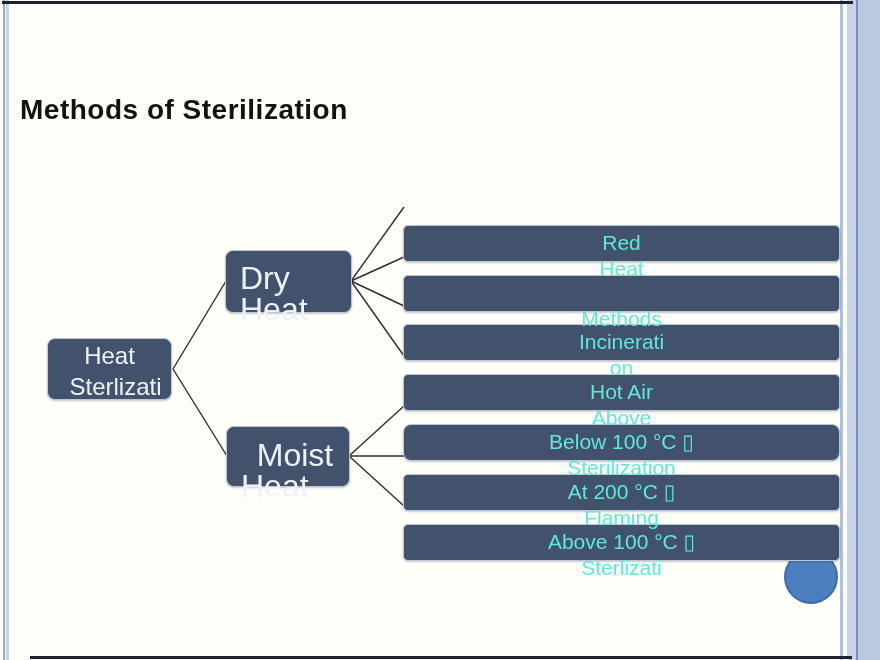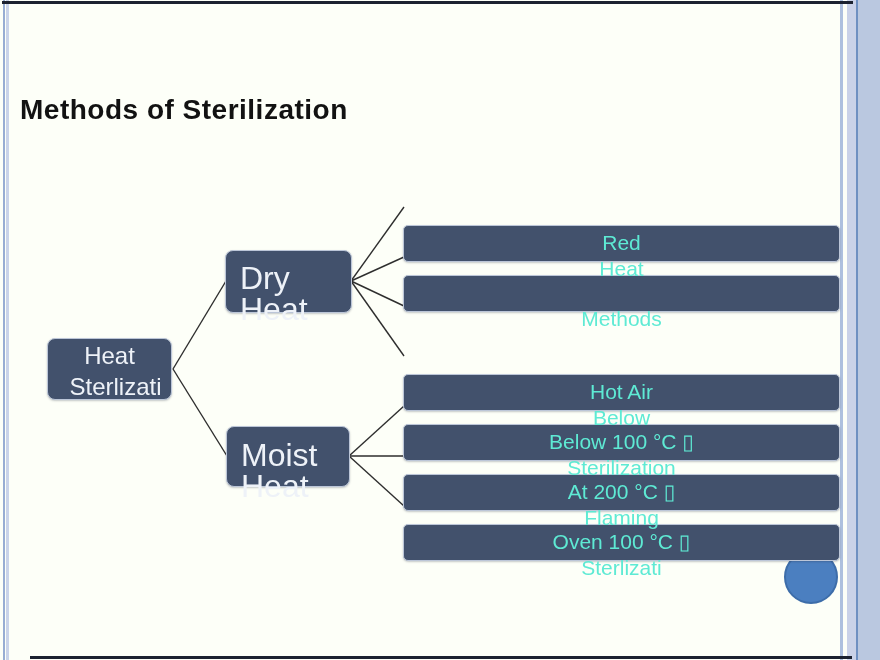--- a/index.html
+++ b/index.html
@@ -131,6 +131,12 @@
     </div>
   </div>
 
+  <div class="leaf" style="top:288px; z-index:25;">
+    <div class="leaf-text">
+      <div class="leaf-line">Incinerati</div>
+      <div class="leaf-line">on</div>
+    </div>
+  </div>
 
   <div class="leaf" style="top:338px; z-index:24;">
     <div class="leaf-text">

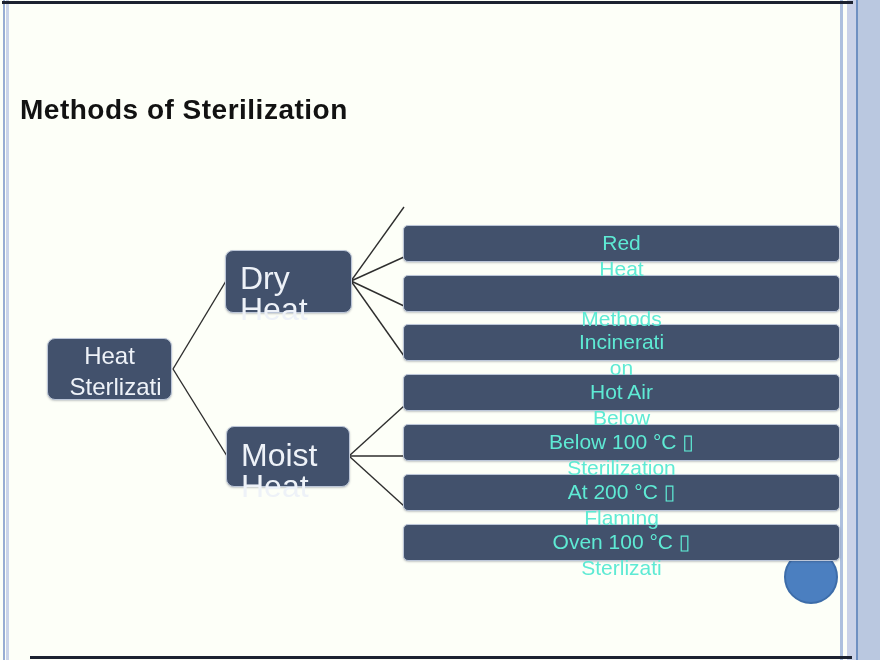--- a/index.html
+++ b/index.html
@@ -141,7 +141,7 @@
   <div class="leaf" style="top:338px; z-index:24;">
     <div class="leaf-text">
       <div class="leaf-line">Hot Air</div>
-      <div class="leaf-line">Below</div>
+      <div class="leaf-line">Above</div>
     </div>
   </div>
 

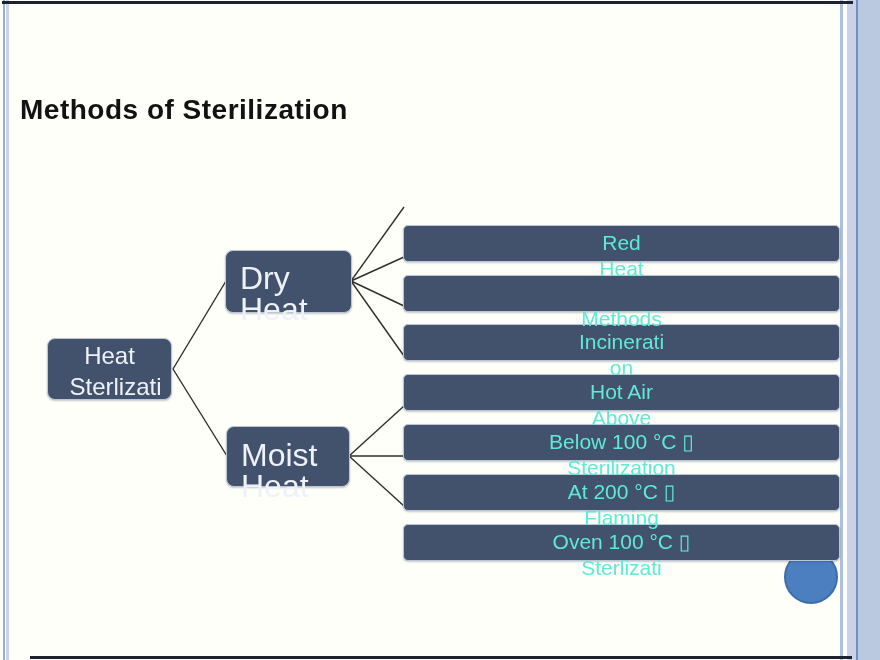--- a/index.html
+++ b/index.html
@@ -112,7 +112,7 @@
   </div>
   <div class="node node-branch node-moist">
     <div class="branch-text">
-      <div class="leaf-line" style="min-height:31px;">Moist</div>
+      <div class="leaf-line" style="min-height:31px;text-align:center;">Moist</div>
       <div class="leaf-line" style="min-height:31px;">Heat</div>
     </div>
   </div>

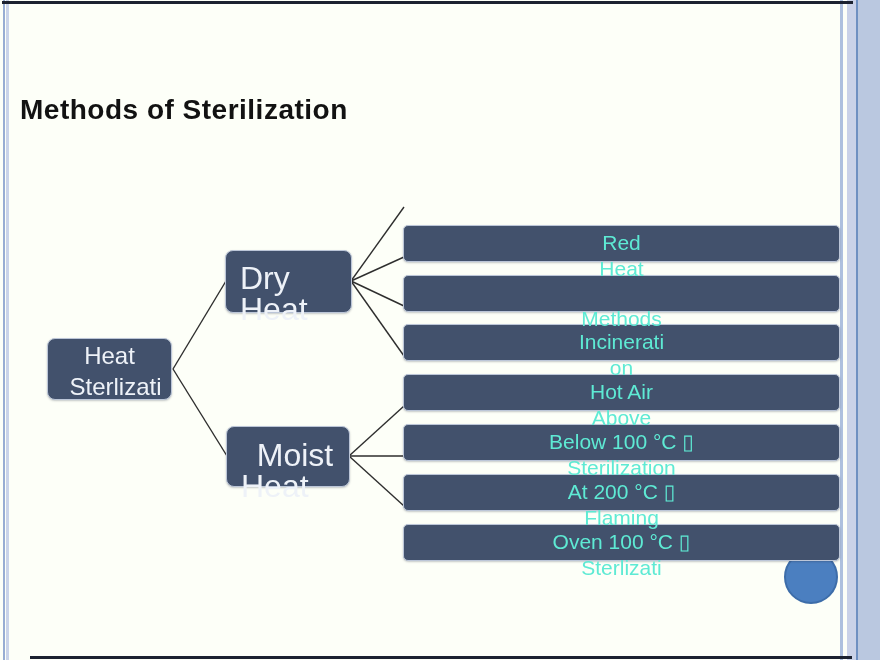--- a/index.html
+++ b/index.html
@@ -145,7 +145,7 @@
     </div>
   </div>
 
-  <div class="leaf" style="top:388px; z-index:23;">
+  <div class="leaf" style="top:388px; z-index:23;border-radius:8px;">
     <div class="leaf-text">
       <div class="leaf-line">Below 100 °C ▯</div>
       <div class="leaf-line">Sterilization</div>

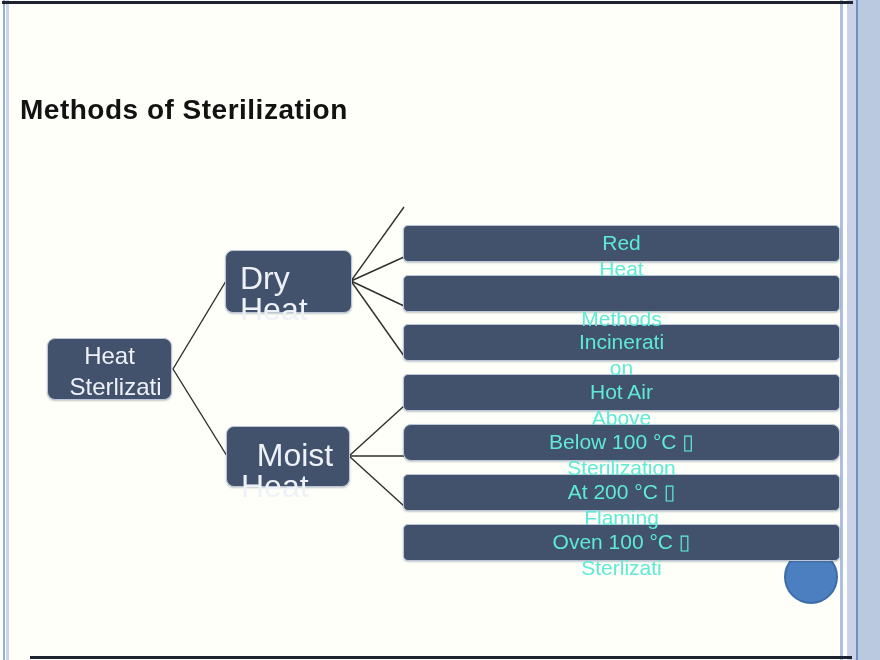--- a/index.html
+++ b/index.html
@@ -161,7 +161,7 @@
 
   <div class="leaf" style="top:488px; z-index:21;">
     <div class="leaf-text">
-      <div class="leaf-line">Oven 100 °C ▯</div>
+      <div class="leaf-line">Above 100 °C ▯</div>
       <div class="leaf-line">Sterlizati</div>
     </div>
   </div>

